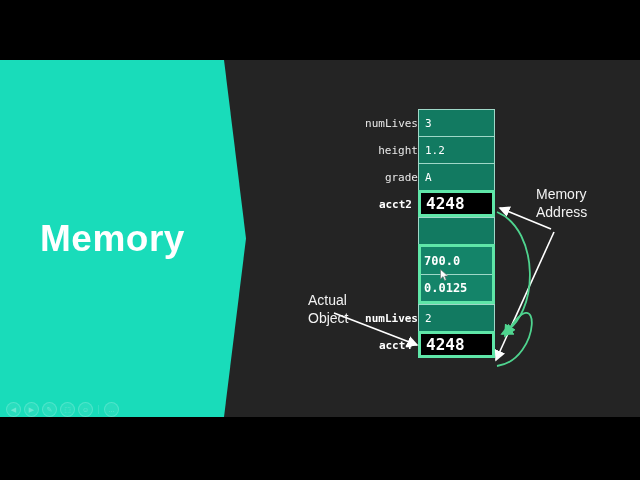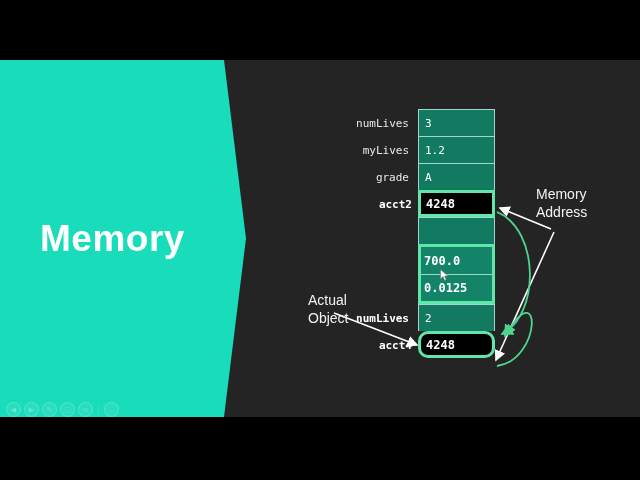--- a/index.html
+++ b/index.html
@@ -83,7 +83,7 @@
   .mem-row .row-label {
     position: absolute;
     right: 100%;
-    margin-right: 10px;
+    margin-right: 1px;
     top: 50%;
     transform: translateY(-50%);
     font-family: "DejaVu Sans Mono", monospace;

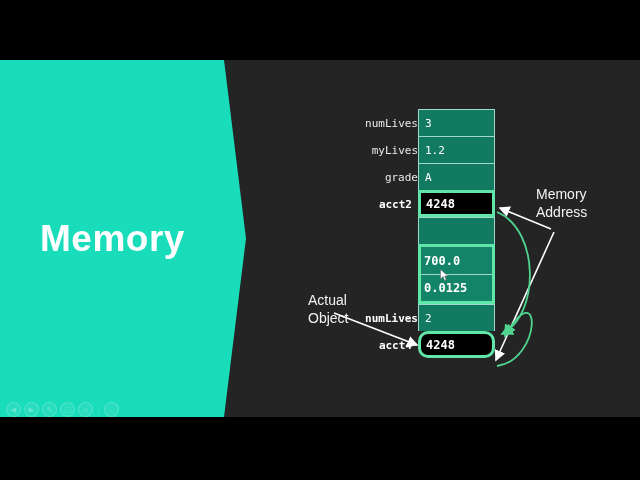--- a/index.html
+++ b/index.html
@@ -226,7 +226,7 @@
       </div>
 
       <div class="mem-row">
-        <span class="row-label">myLives</span>
+        <span class="row-label">height</span>
         <span class="cell-val">1.2</span>
       </div>
 

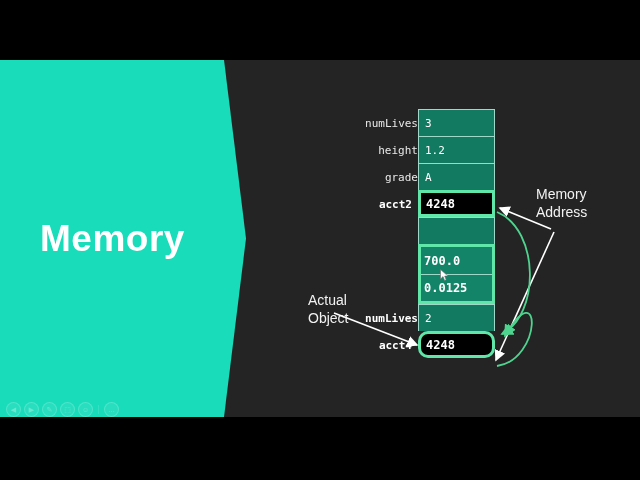--- a/index.html
+++ b/index.html
@@ -100,7 +100,7 @@
   }
   .mem-row.hl .cell-val {
     font-weight: bold;
-    font-size: 12px;
+    font-size: 16px;
     padding-left: 5px;
   }
   .mem-row.hl .row-label {

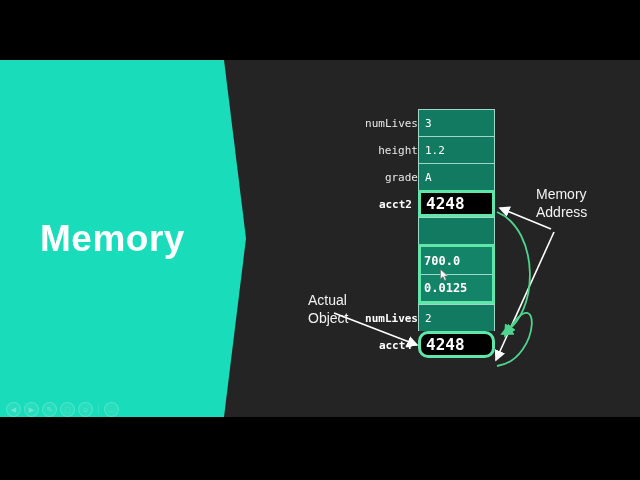--- a/index.html
+++ b/index.html
@@ -72,7 +72,7 @@
     display: flex;
     align-items: center;
   }
-  .mem-row:last-child { border-bottom: 1px solid #9fd8c8; border-radius: 10px; }
+  .mem-row:last-child { border-bottom: 1px solid #9fd8c8; }
   .mem-row .cell-val {
     font-family: "DejaVu Sans Mono", monospace;
     font-size: 11px;

